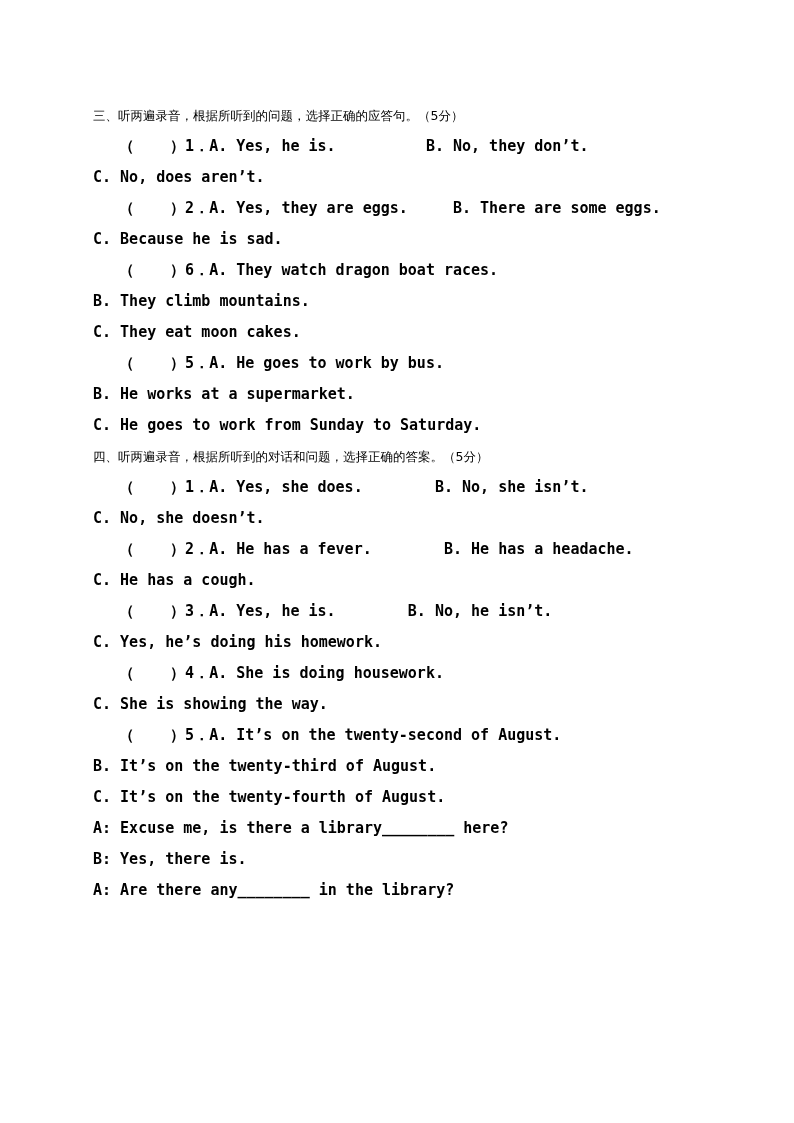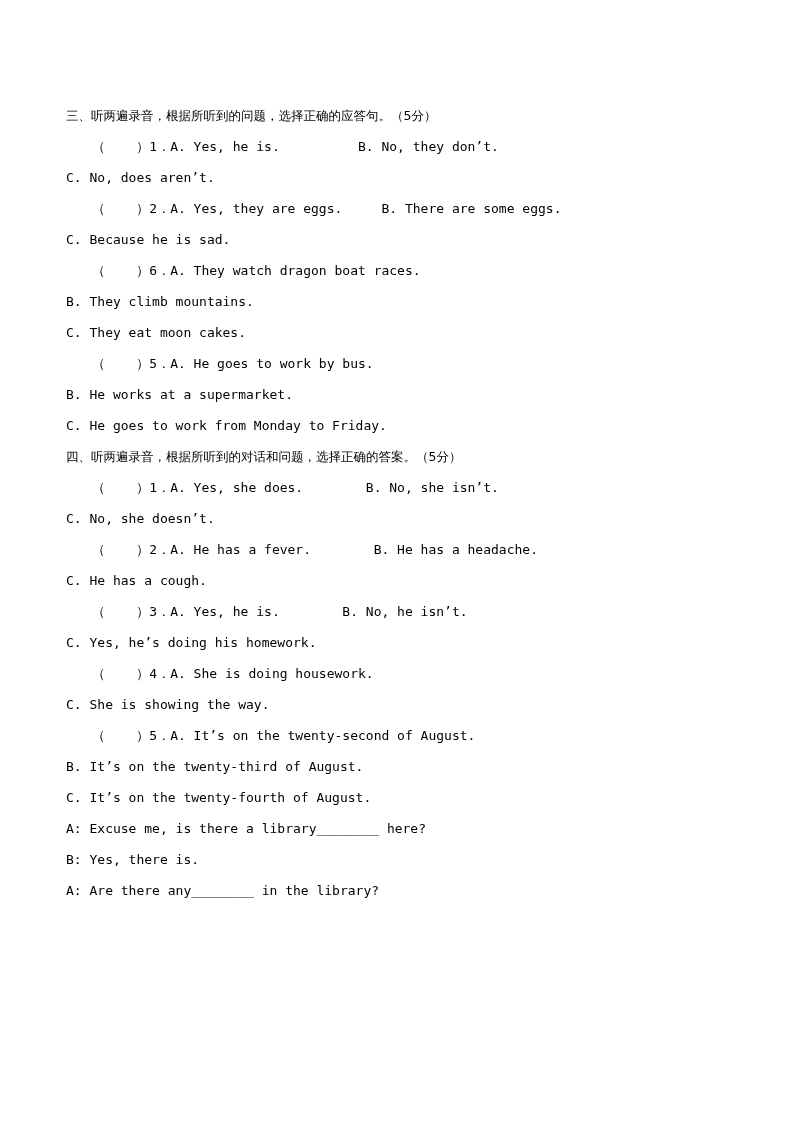--- a/index.html
+++ b/index.html
@@ -18,7 +18,7 @@
     width: 794px;
     height: 1123px;
     box-sizing: border-box;
-    padding: 100px 118px 0 66px;
+    padding: 100px 118px 0 93px;
   }
   .section-heading {
     font-family: "DejaVu Sans", sans-serif;

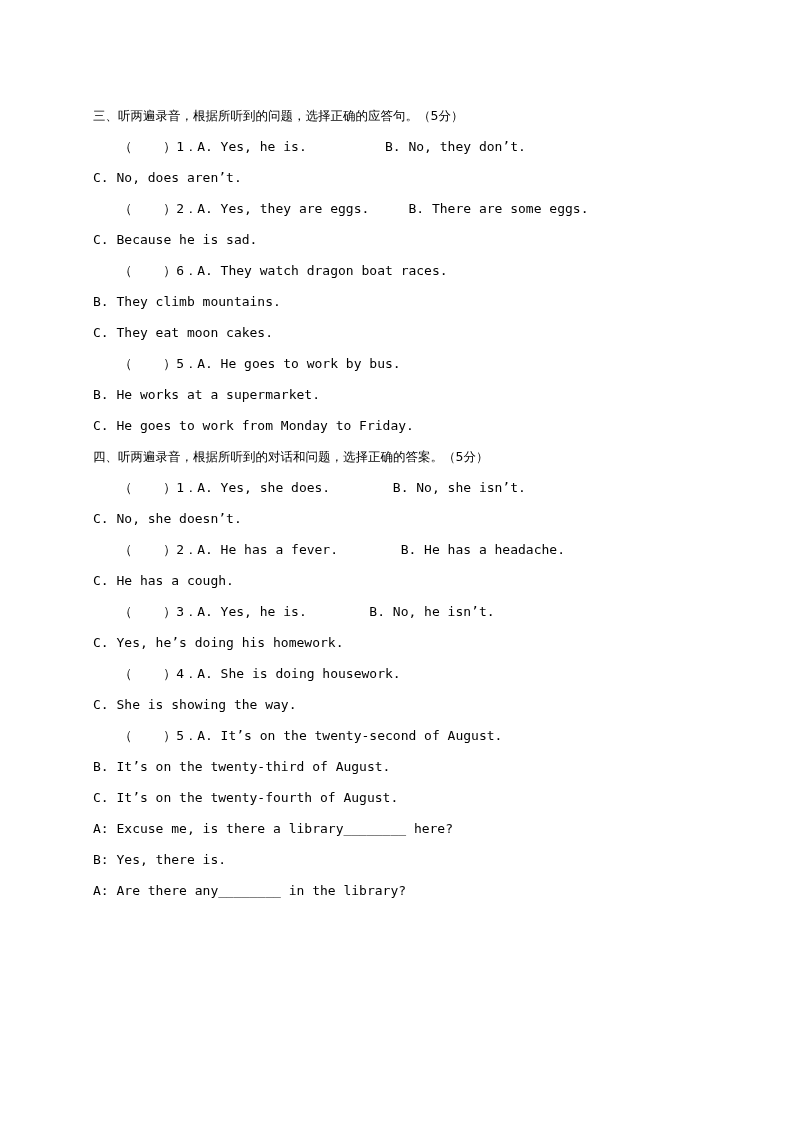--- a/index.html
+++ b/index.html
@@ -29,9 +29,10 @@
   }
   .line {
     font-family: "DejaVu Sans Mono", monospace;
-    font-size: 13px;
+    font-size: 15px;
     line-height: 31px;
     white-space: pre;
+    font-weight: bold;
   }
   .indent {
     padding-left: 26px;

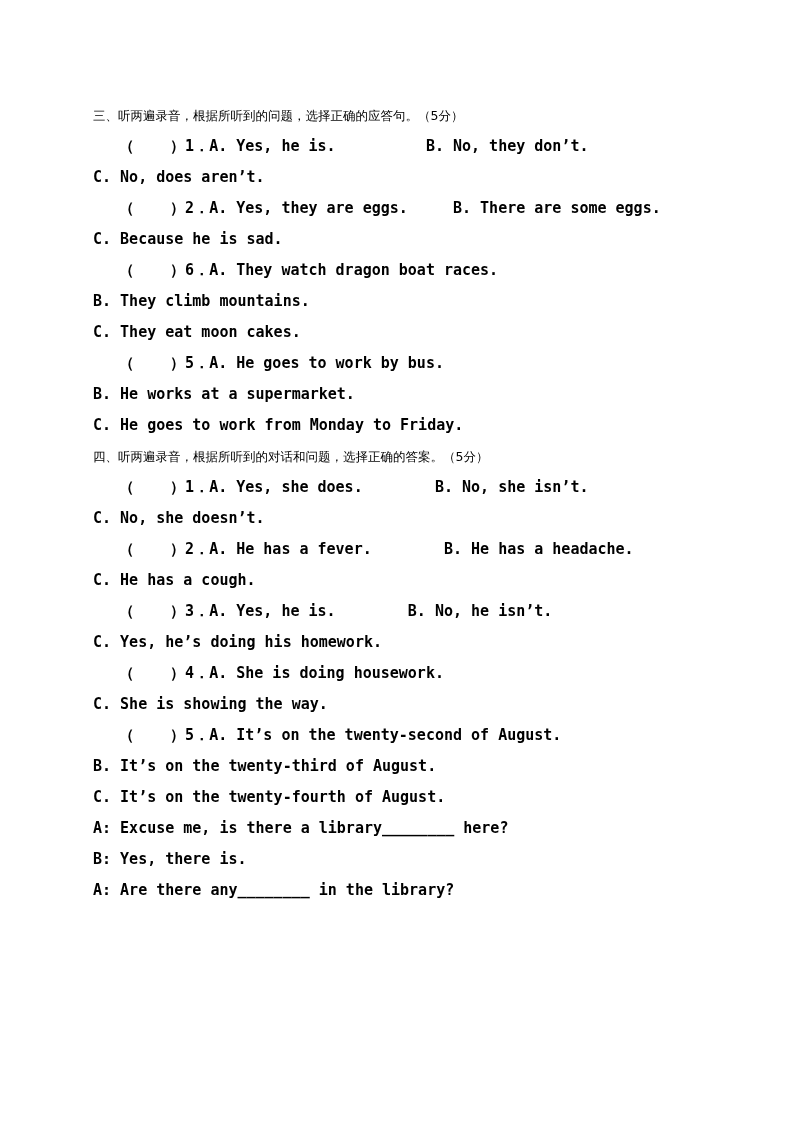--- a/index.html
+++ b/index.html
@@ -54,7 +54,7 @@
     <div class="line">C. They eat moon cakes.</div>
     <div class="line indent">（    ）5．A. He goes to work by bus.</div>
     <div class="line">B. He works at a supermarket.</div>
-    <div class="line">C. He goes to work from Monday to Friday.</div>
+    <div class="line">C. He goes to work from Sunday to Saturday.</div>
   </div>
 
   <div>

